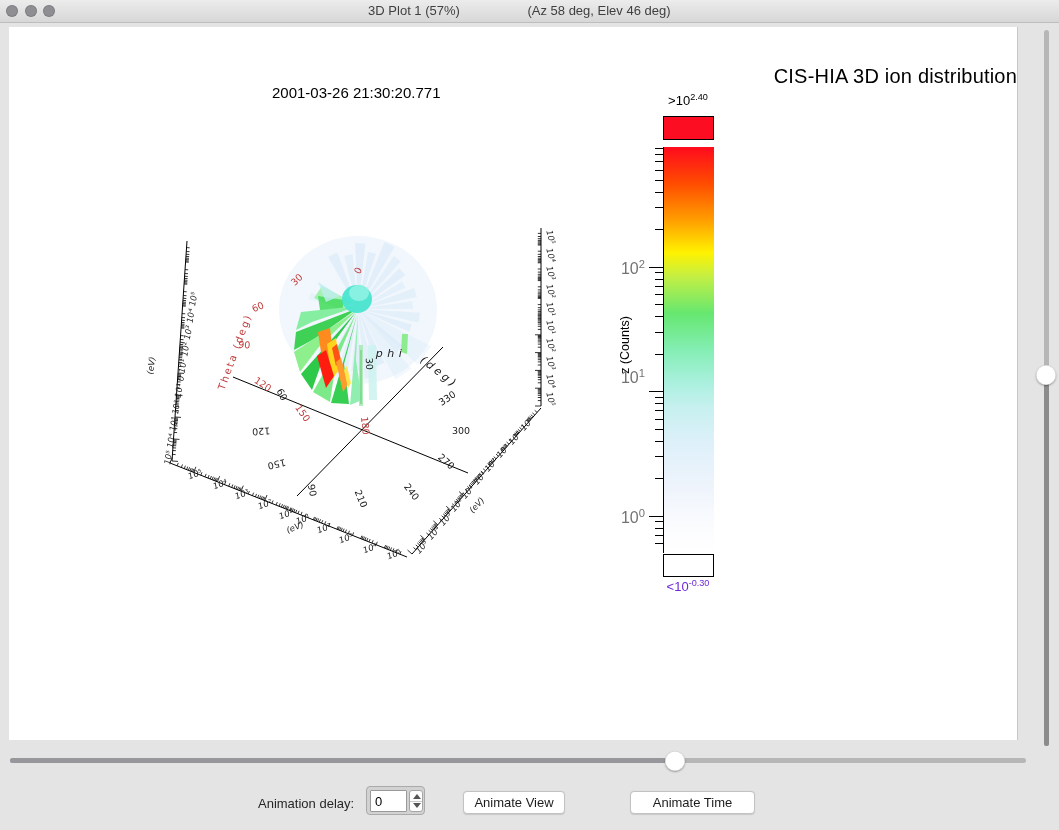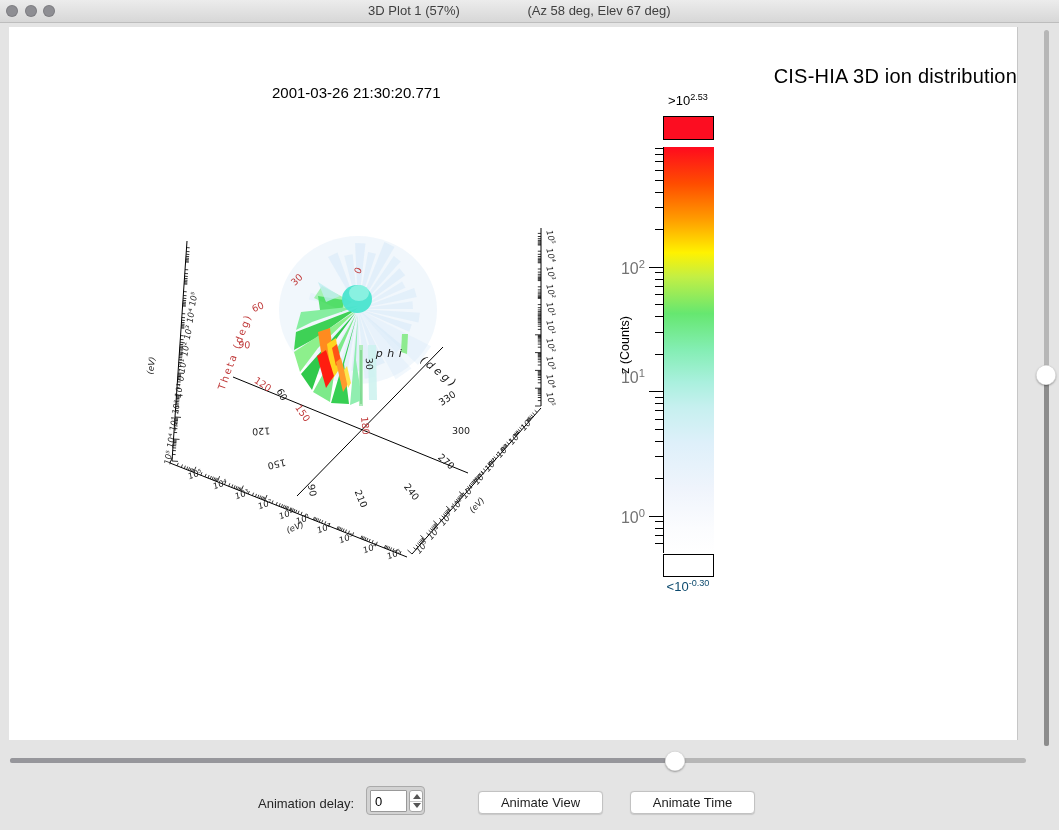--- a/index.html
+++ b/index.html
@@ -91,7 +91,7 @@
   <div class="tl-btn" style="left:25px"></div>
   <div class="tl-btn" style="left:43px"></div>
   <span class="t1">3D Plot 1 (57%)</span>
-  <span class="t2">(Az 58 deg, Elev 67 deg)</span>
+  <span class="t2">(Az 58 deg, Elev 46 deg)</span>
 </div>
 
 <div class="canvas">

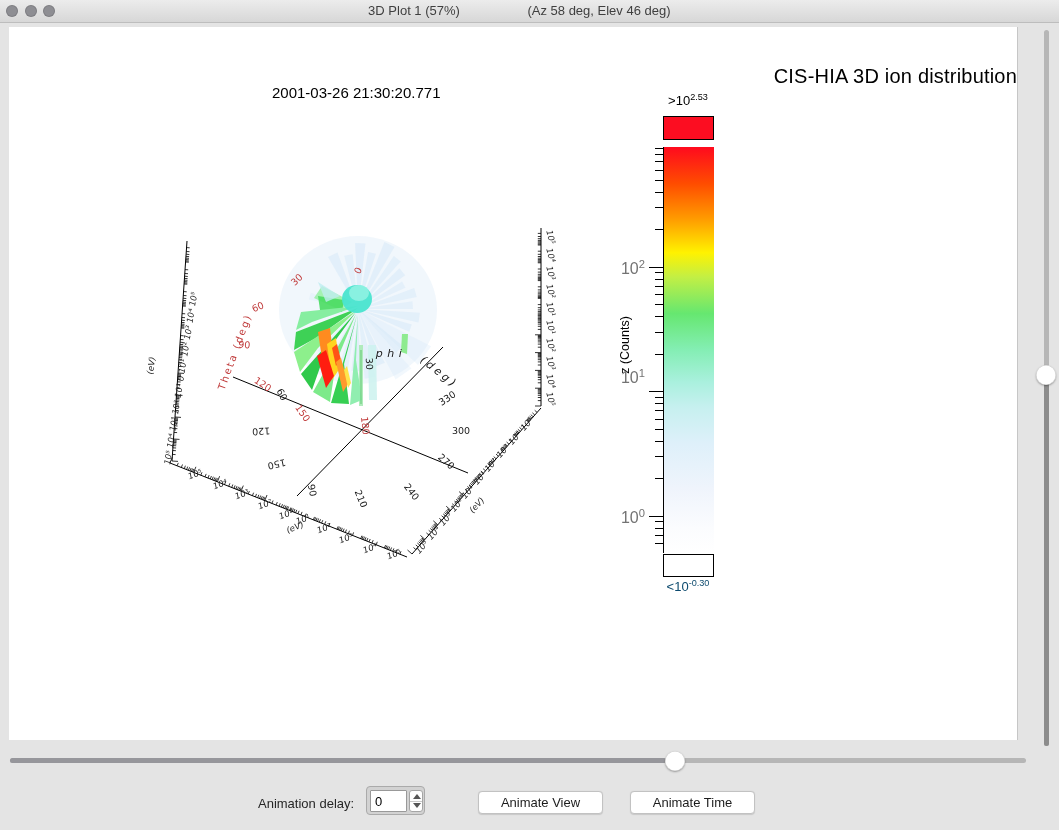--- a/index.html
+++ b/index.html
@@ -549,7 +549,7 @@
     </svg>
 
   <div class="colorbar">
-    <div class="cb-toplabel">&gt;10<sup>2.53</sup></div>
+    <div class="cb-toplabel">&gt;10<sup>2.40</sup></div>
     <div class="cb-overbox" style="background: rgb(252, 13, 33);"></div>
     <div class="cb-bar" style="background: linear-gradient(rgb(255, 10, 30) 0%, rgb(255, 76, 0) 9%, rgb(255, 158, 0) 18%, rgb(255, 242, 0) 26%, rgb(195, 239, 68) 32%, rgb(102, 231, 112) 41%, rgb(132, 238, 180) 50%, rgb(170, 240, 222) 58%, rgb(198, 240, 239) 64%, rgb(222, 240, 250) 73%, rgb(239, 244, 252) 84%, rgb(251, 252, 254) 94%, rgb(255, 255, 255) 100%);"></div>
     <div class="cb-underbox"></div>

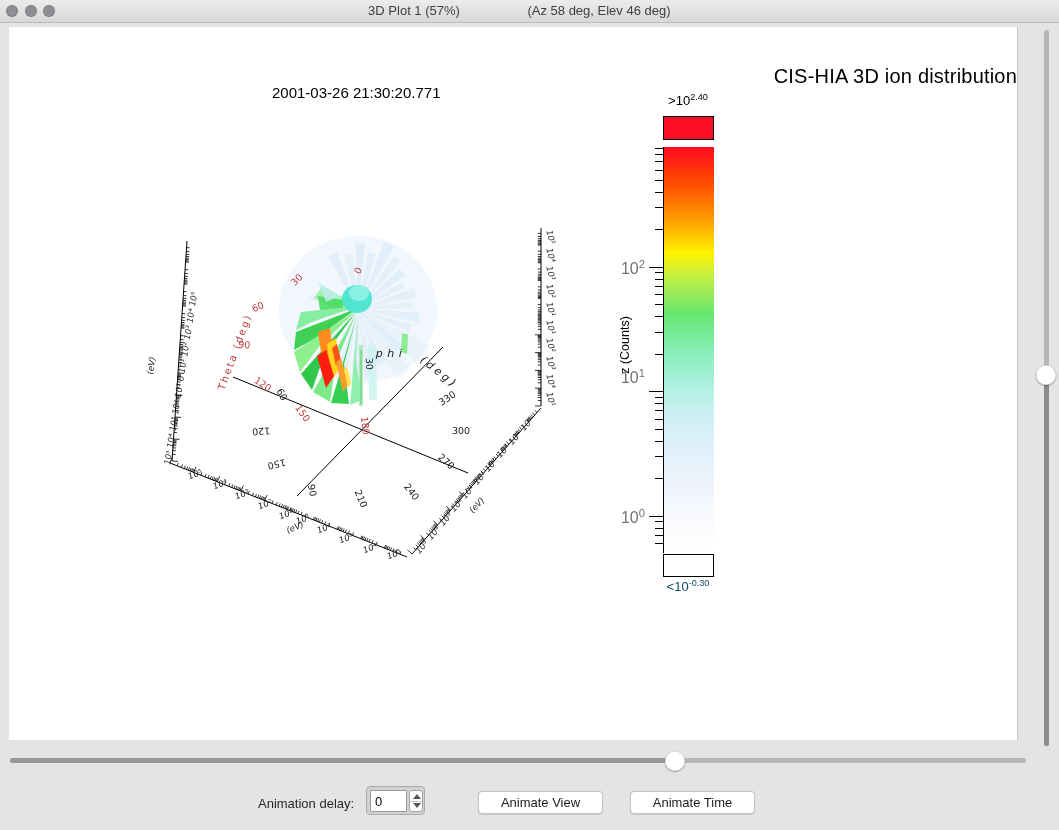--- a/index.html
+++ b/index.html
@@ -35,7 +35,7 @@
   .cb-toplabel{position:absolute;left:40px;top:2px;width:96px;text-align:center;
     font-size:13px;color:#000;white-space:nowrap;}
   .cb-botlabel{position:absolute;left:28px;top:488px;width:120px;text-align:center;
-    font-size:13px;color:#0c4a6e;white-space:nowrap;}
+    font-size:13px;color:#6d28d9;white-space:nowrap;}
   .cb-overbox{position:absolute;left:63px;top:26px;width:51px;height:24px;
     background:#fc0d21;border:1px solid #000;box-sizing:border-box;}
   .cb-bar{position:absolute;left:63px;top:57px;width:51px;height:406px;

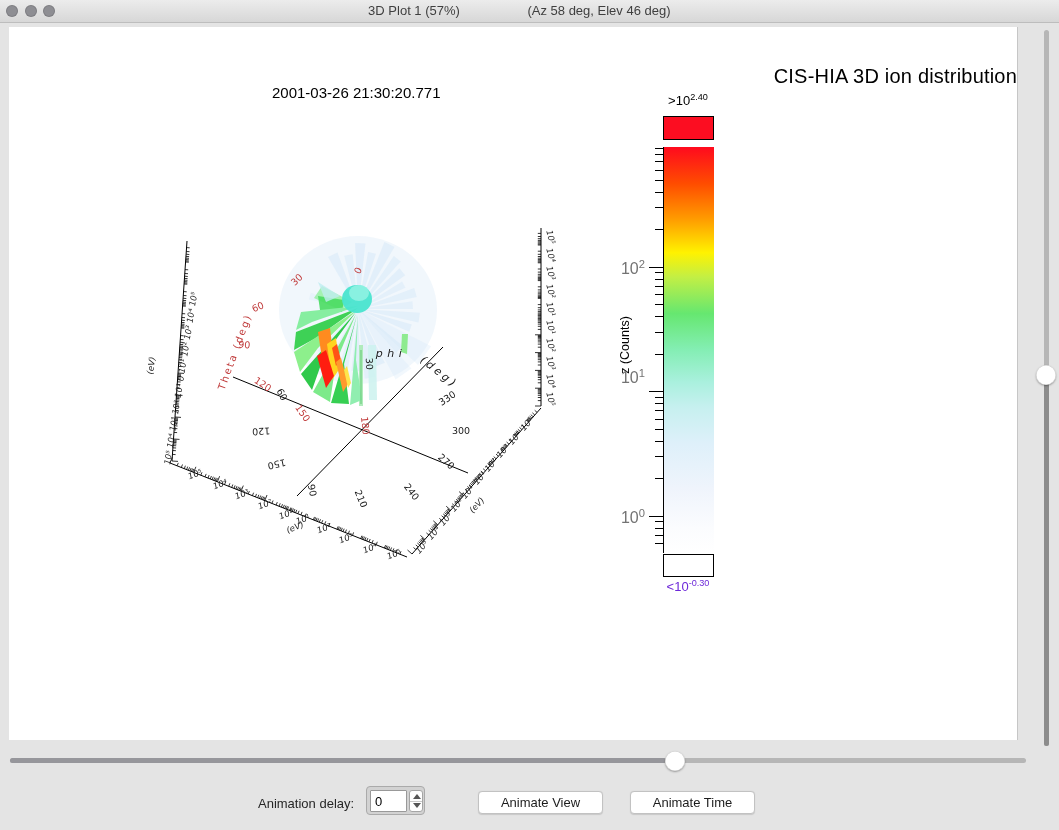--- a/index.html
+++ b/index.html
@@ -80,7 +80,7 @@
     font-size:13px;color:#1c1c1c;text-align:center;line-height:21px;
     box-shadow:0 .5px 1px rgba(0,0,0,.12);
     font-family:"Liberation Sans",sans-serif;padding:0;}
-  .btn-view{left:478px;width:125px;}
+  .btn-view{left:463px;width:102px;}
   .btn-time{left:630px;width:125px;text-align:center;}
 </style>
 </head>

